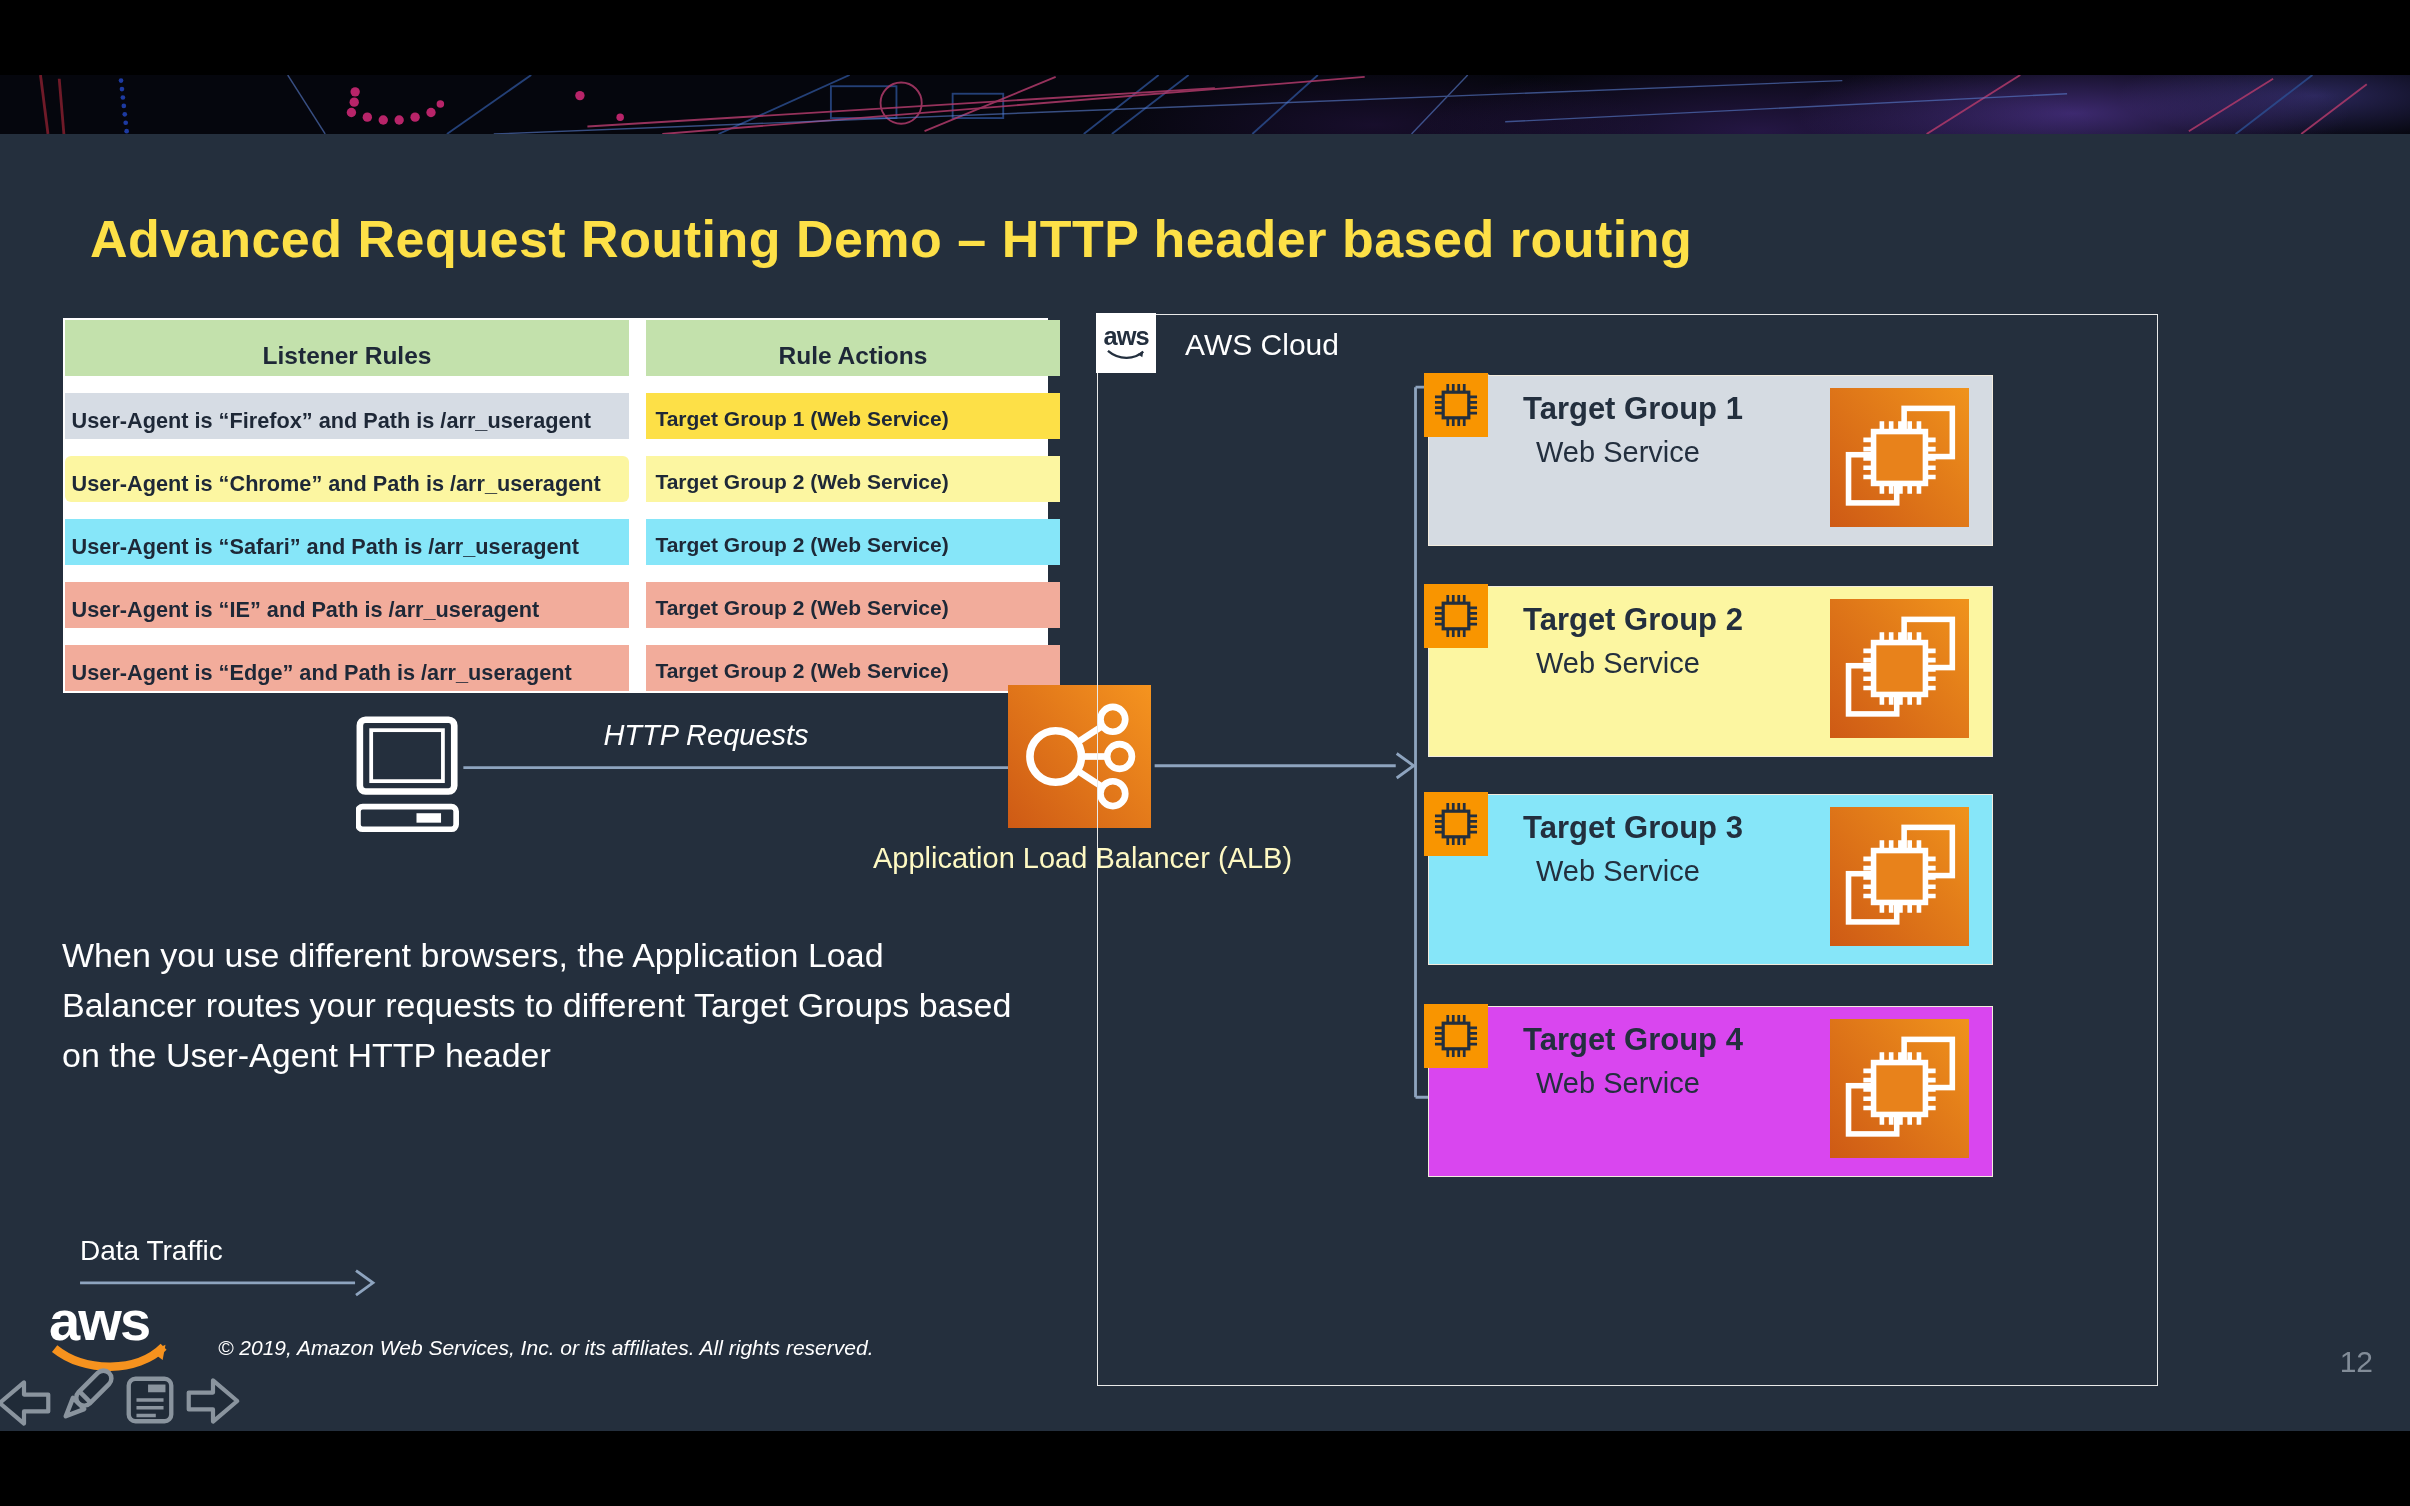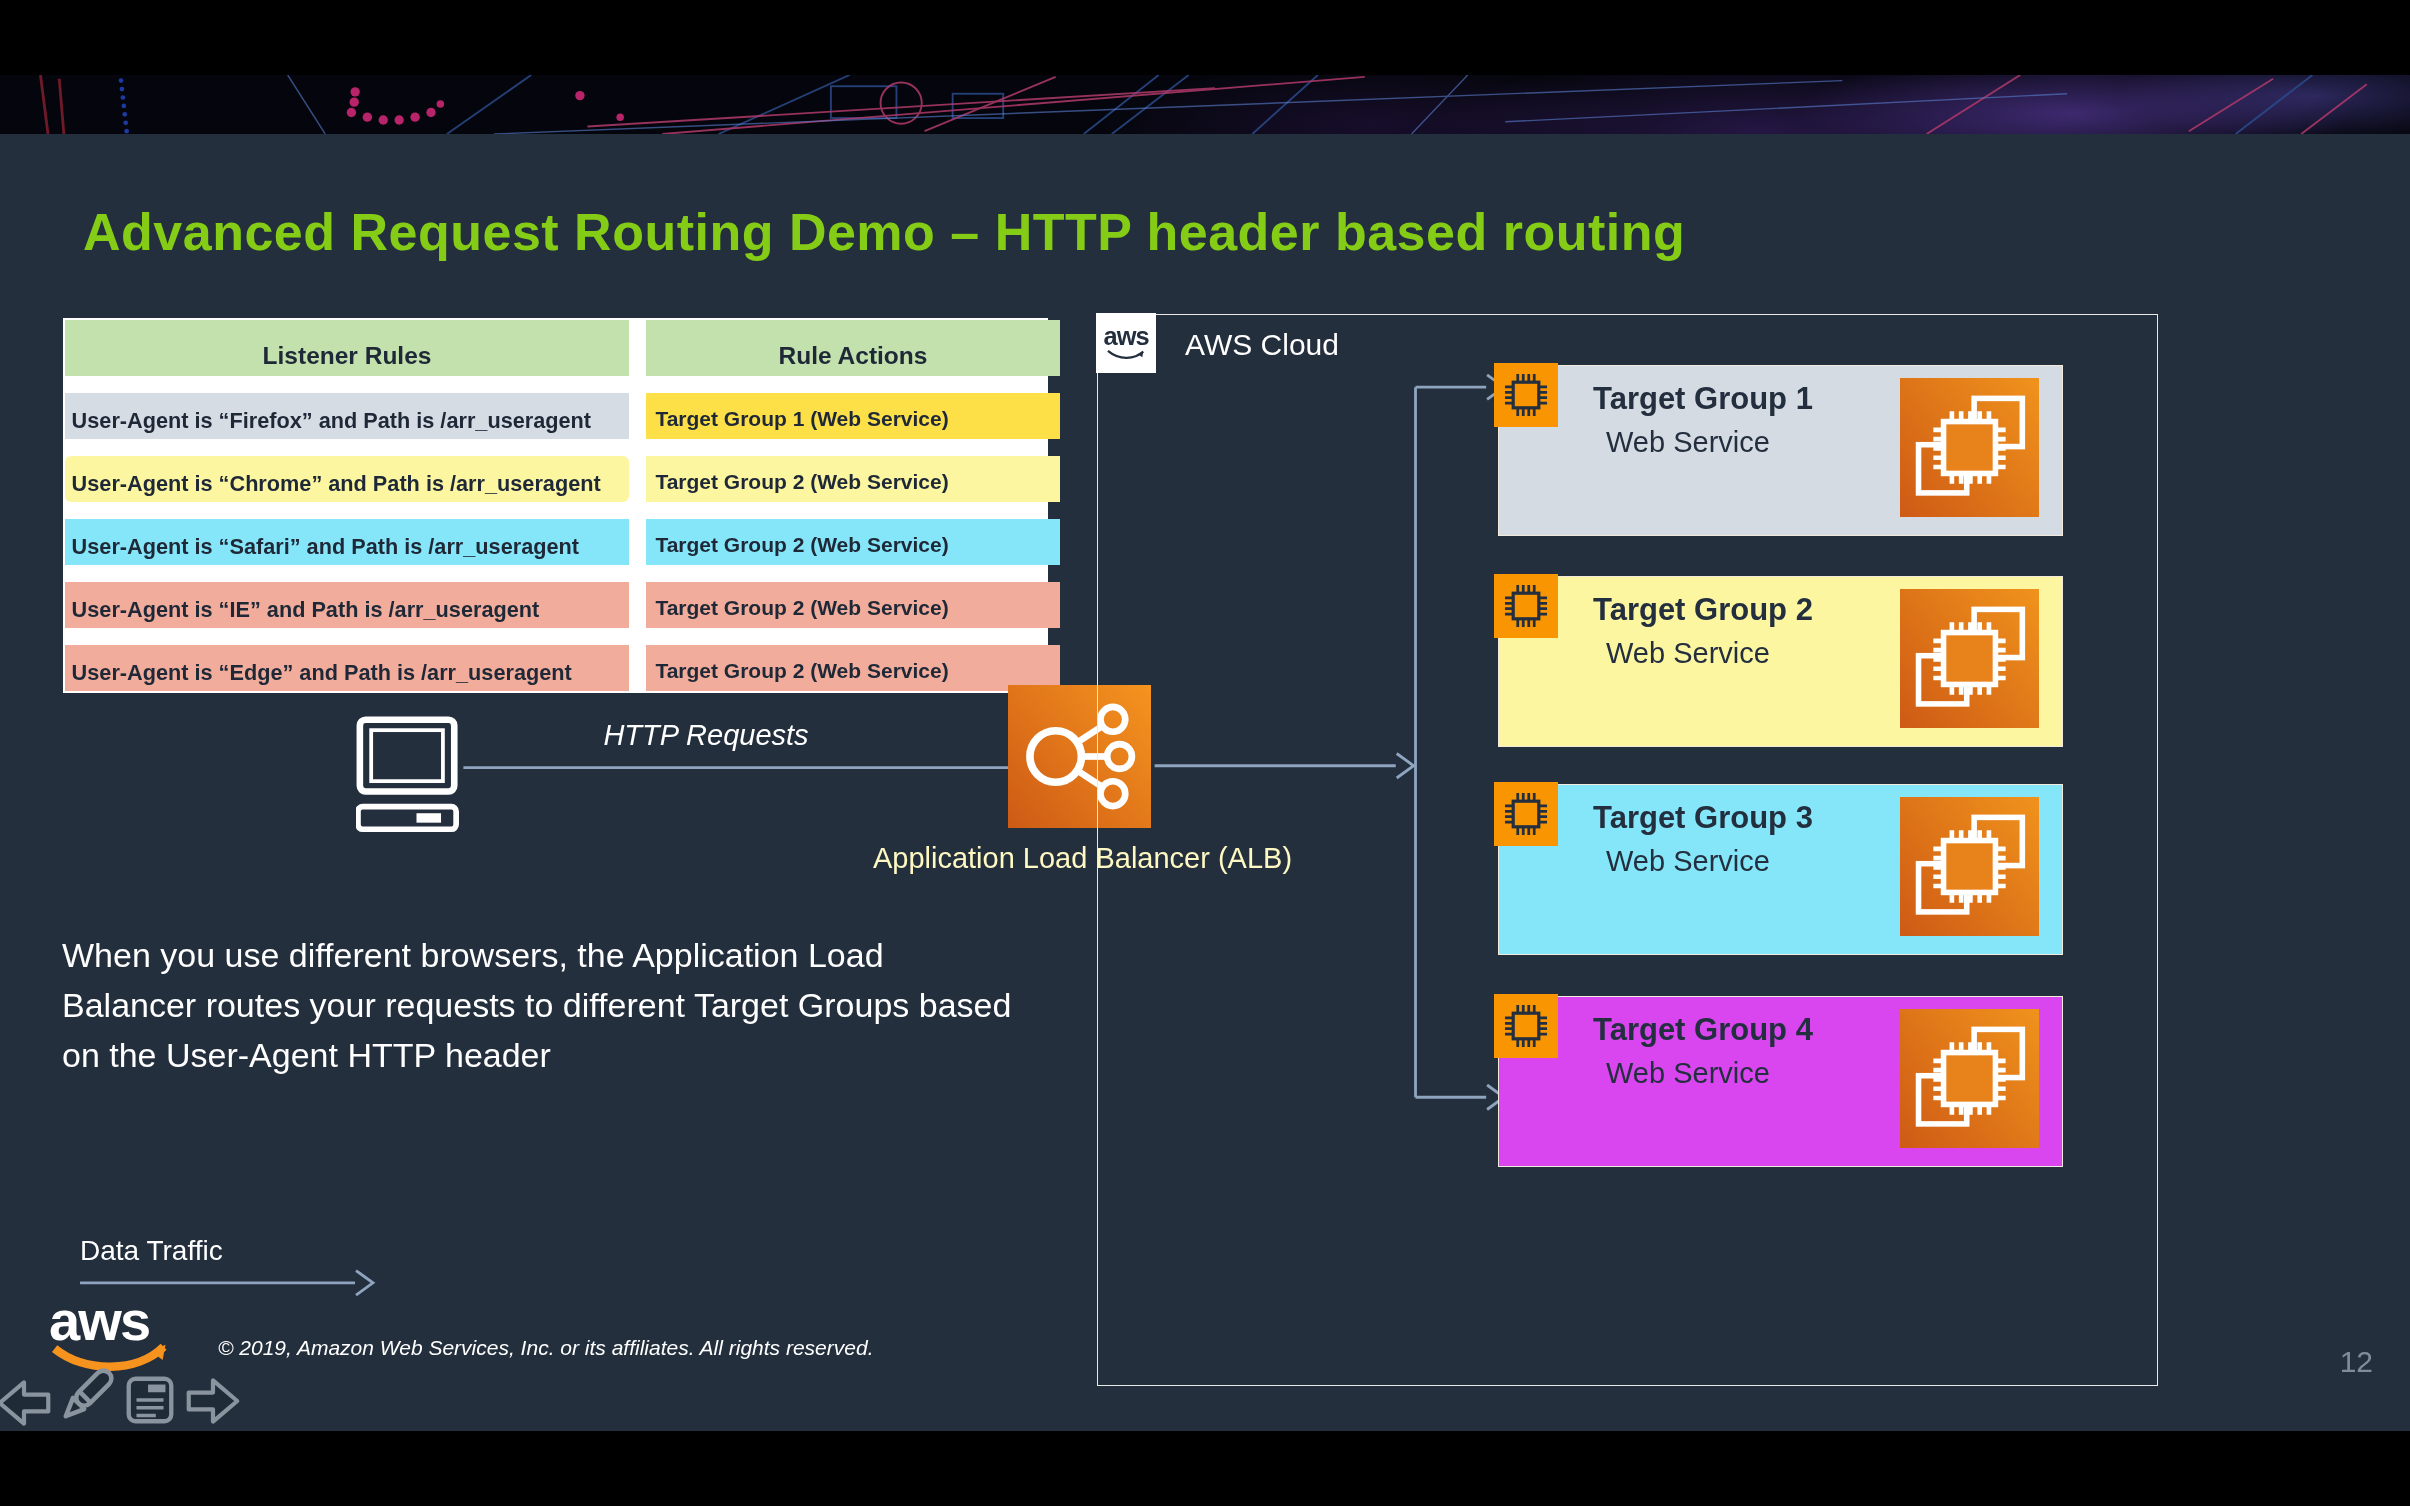--- a/index.html
+++ b/index.html
@@ -18,8 +18,8 @@
       #05060d;}
   .banner svg{position:absolute;inset:0;}
   
-  .title{position:absolute;left:83px;top:202px;width:2260px;margin:0;
-         font-size:52px;font-weight:bold;color:#84cc16;letter-spacing:0.5px;}
+  .title{position:absolute;left:83px;top:202px;width:2260px;margin:7px;
+         font-size:52px;font-weight:bold;color:#fde047;letter-spacing:0.5px;}
   
   .rules-table{position:absolute;left:63px;top:318px;width:981px;
 veri    border:2.8px solid #fff;background:#fff;display:grid;

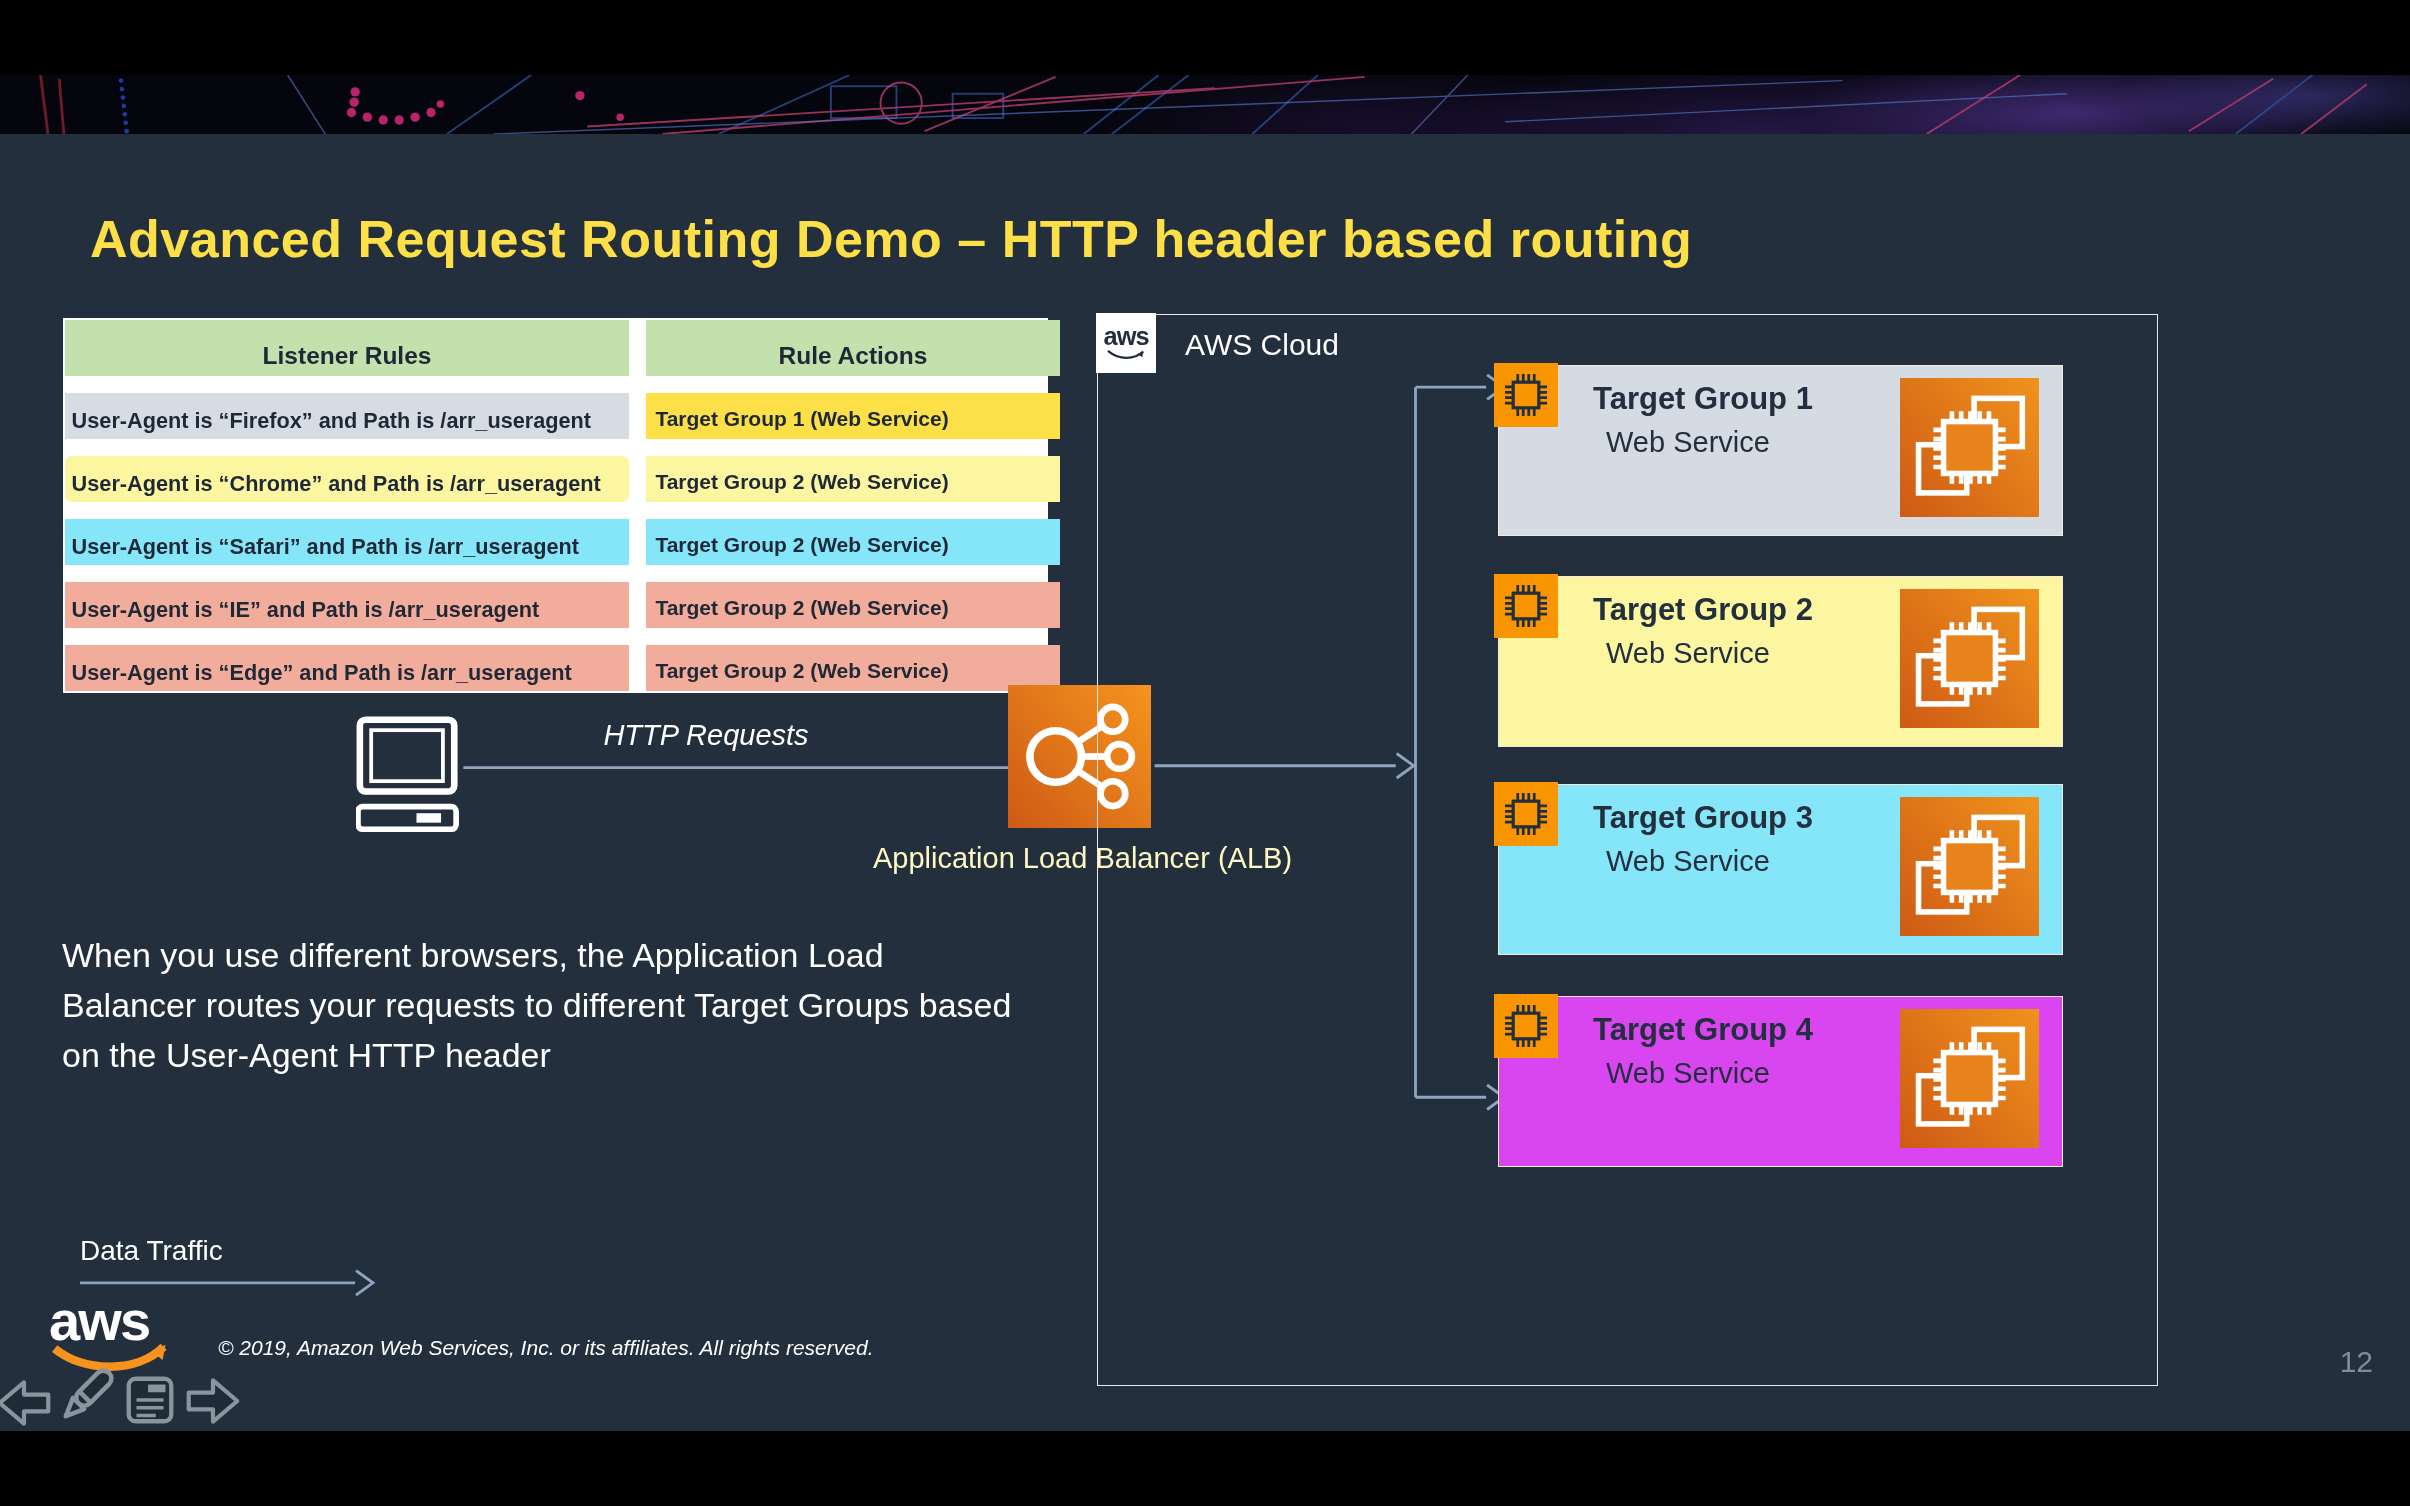--- a/index.html
+++ b/index.html
@@ -40,7 +40,7 @@
   .cloud-logo .mini-aws{font-size:25.4px;font-weight:bold;color:#232F3E;line-height:22.6px;letter-spacing:-0.9px;}
   .cloud-label{position:absolute;left:87px;top:13px;font-size:30px;color:#FFFFFF;}
   
-  .tg{position:absolute;left:1498px;width:563px;height:169px;border:1.9px solid #F2EBDD;z-index:4;}
+  .tg{position:absolute;left:1428px;width:563px;height:169px;border:1.9px solid #F2EBDD;z-index:4;margin-top:10px;}
   .tg .chip{position:absolute;left:-4.7px;top:-2.8px;width:64px;height:64px;background:#F99500;}
   .tg .tg-title{position:absolute;left:94px;top:15px;font-size:31px;font-weight:bold;color:#232F3E;}
   .tg .tg-sub{position:absolute;left:107px;top:60px;font-size:29px;color:#232F3E;}

